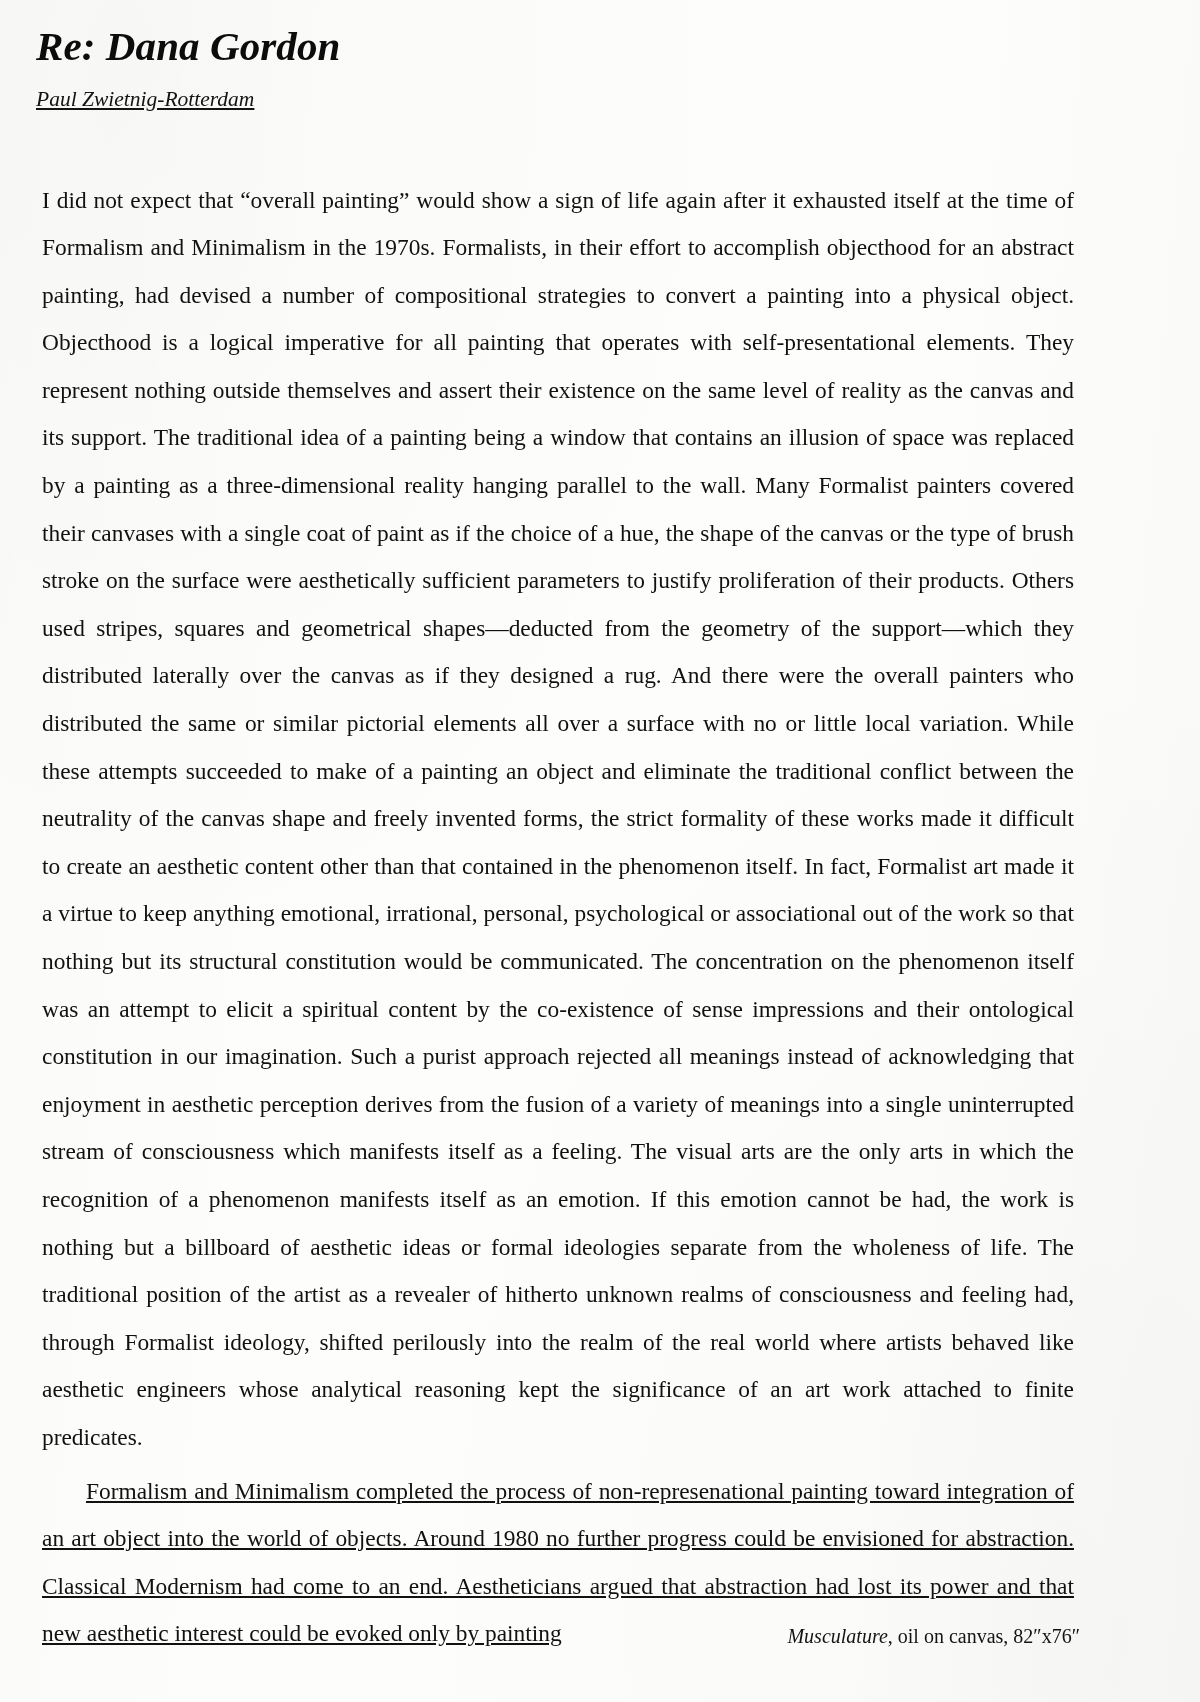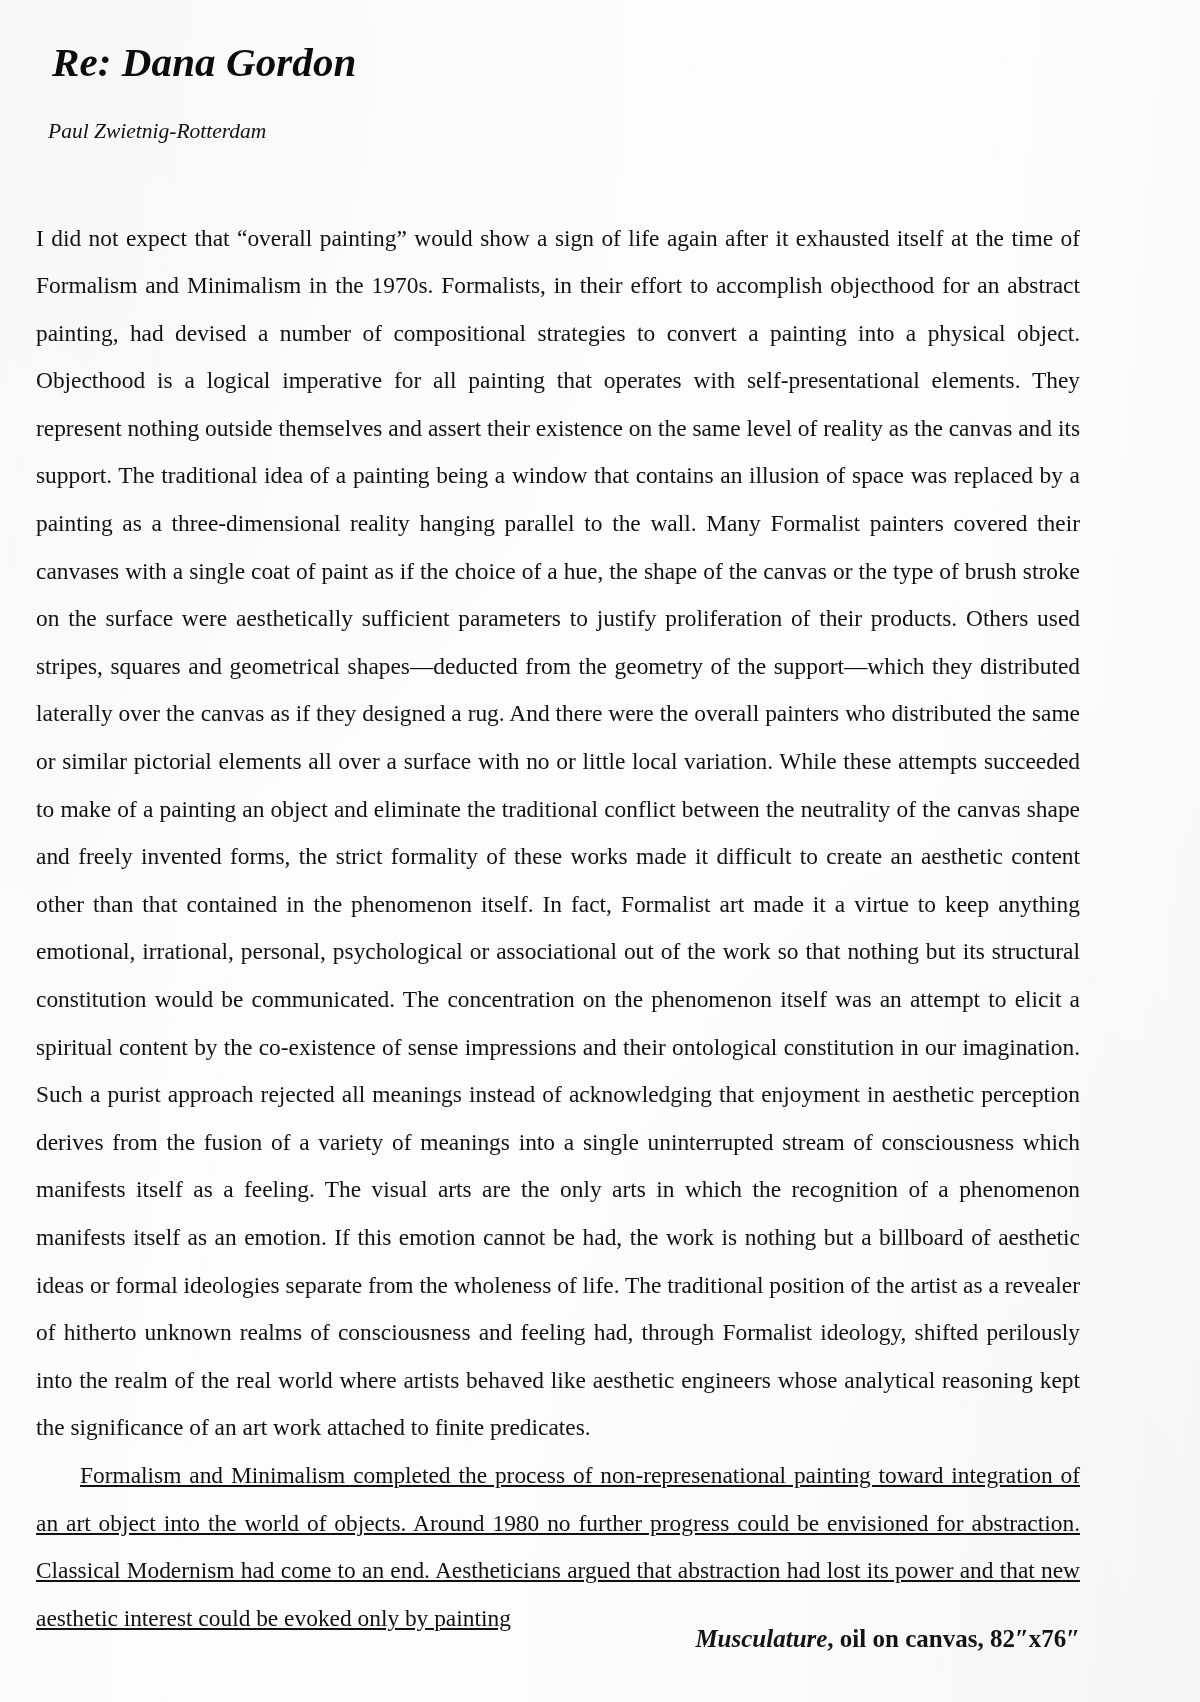--- a/index.html
+++ b/index.html
@@ -44,7 +44,7 @@
     font-size: 41px;
     line-height: 1.0;
     letter-spacing: 0.1px;
-    margin: 16px;
+    margin: 0;
     padding-top: 26px;
     color: #0c0c0c;
   }

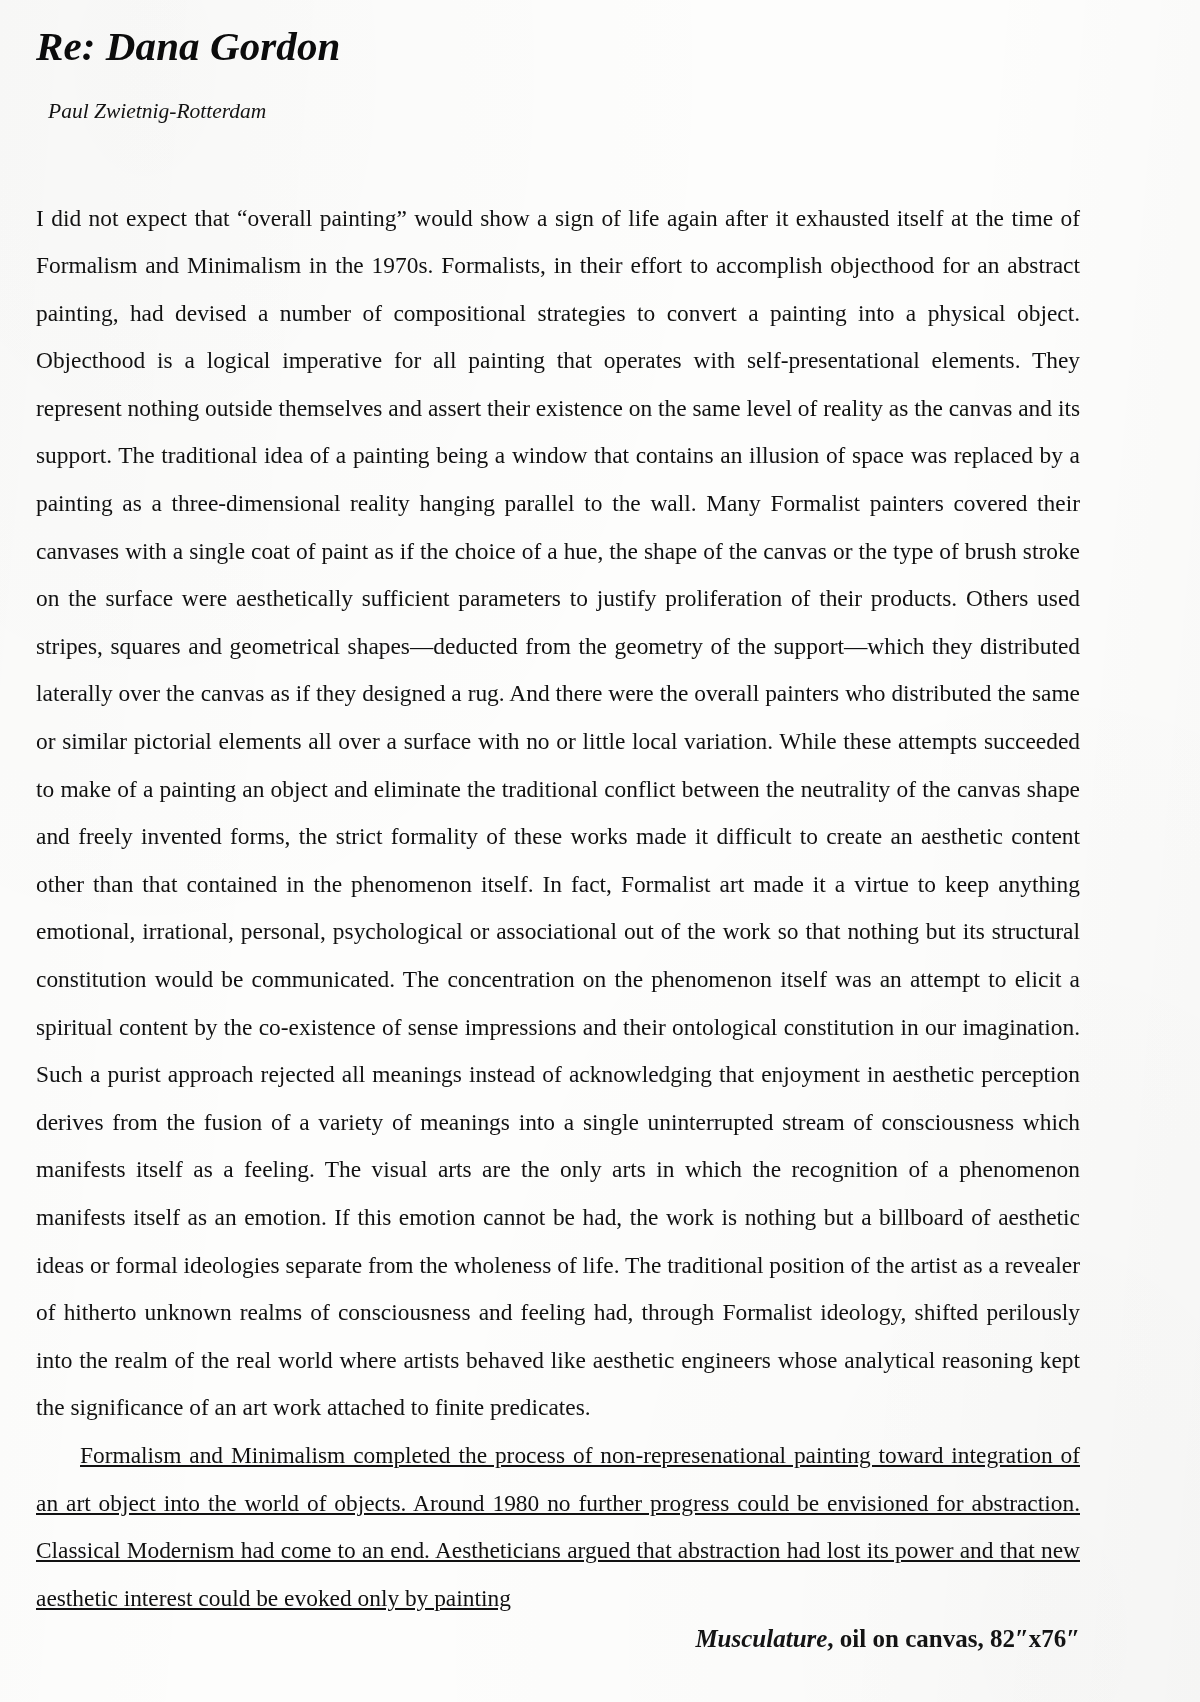--- a/index.html
+++ b/index.html
@@ -53,9 +53,10 @@
     font-weight: normal;
     font-size: 21.5px;
     line-height: 1.0;
-    margin: 12px;
+    margin: 0;
     padding-top: 22px;
     color: #131313;
+    text-decoration: underline;
   }
 
   .body-block {

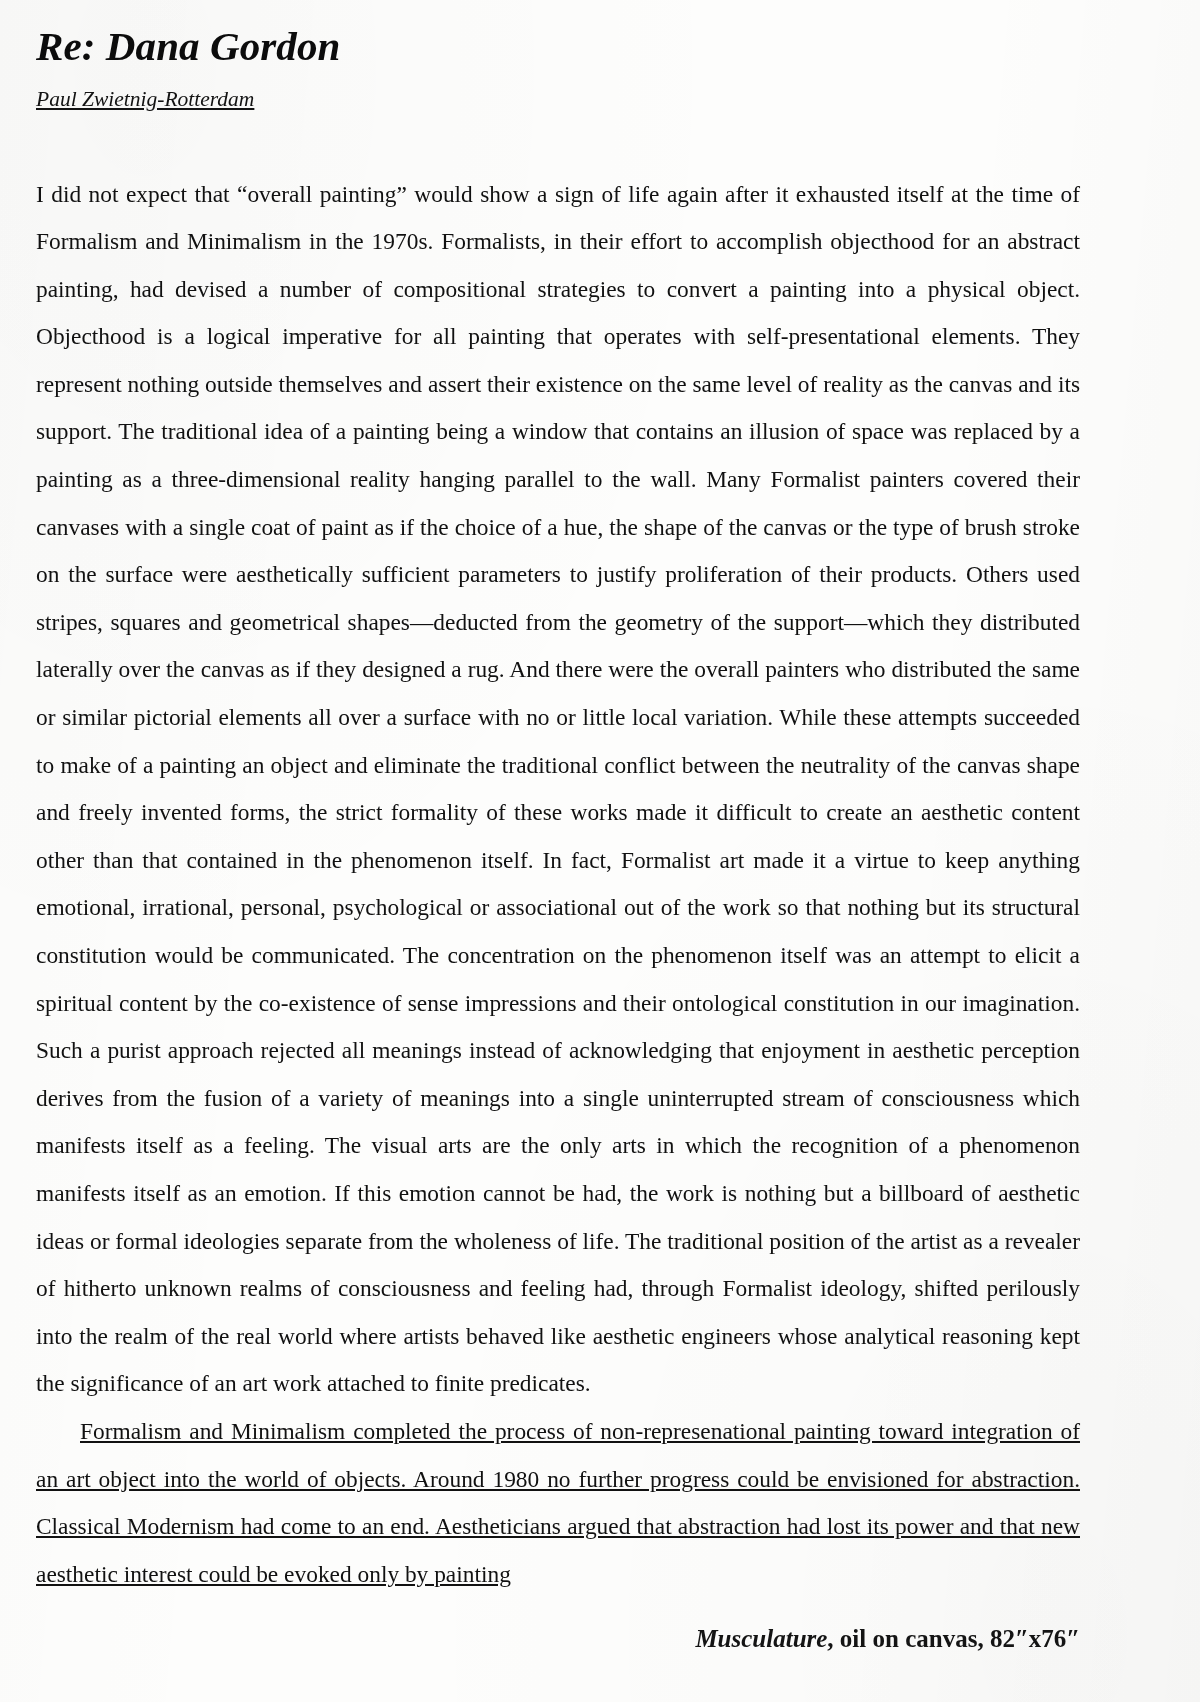--- a/index.html
+++ b/index.html
@@ -63,7 +63,7 @@
     padding-top: 60px;
   }
   p.para {
-    margin: 0;
+    margin: 6px;
     font-size: 23.4px;
     line-height: 47.6px;
     text-align: justify;

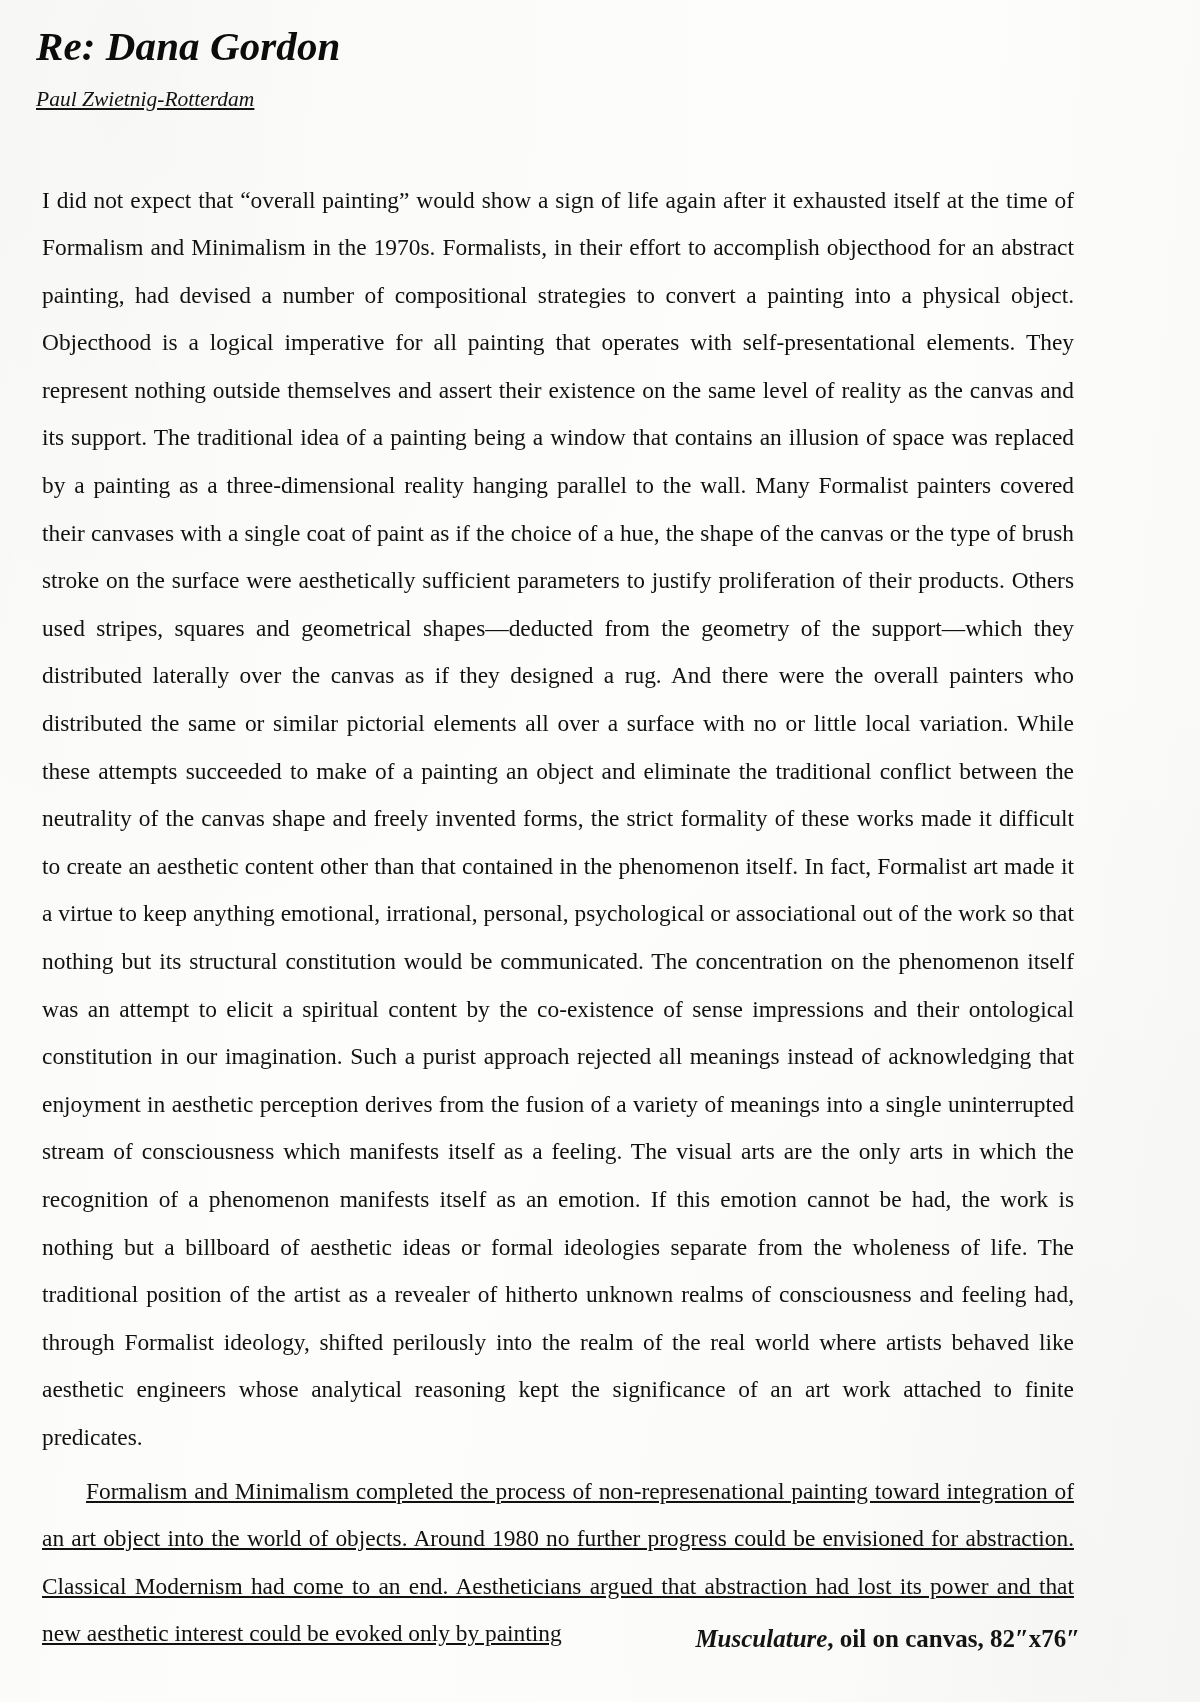--- a/index.html
+++ b/index.html
@@ -82,10 +82,9 @@
     top: 1624px;
     width: 1044px;
     text-align: right;
-    font-size: 25px;
+    font-size: 20px;
     line-height: 1.2;
     color: #141414;
-    font-weight: bold;
   }
   .caption-row .work-title {
     font-style: italic;

